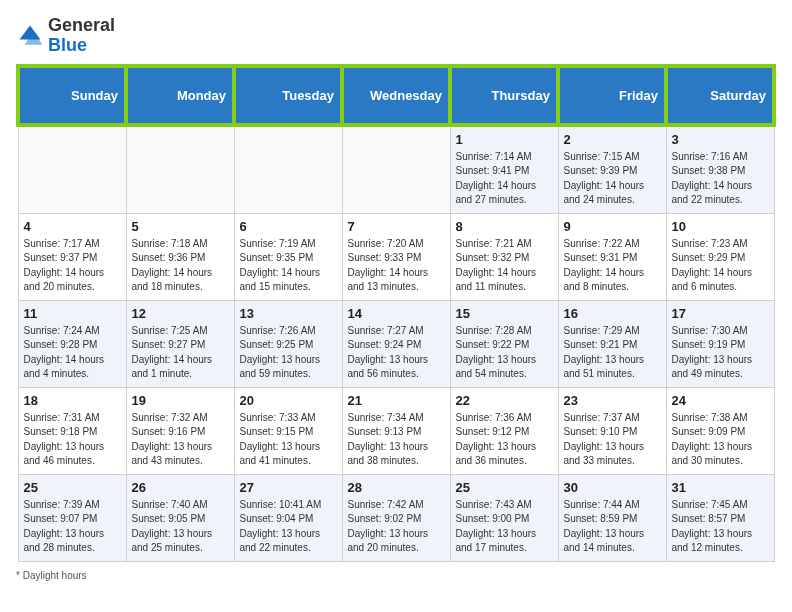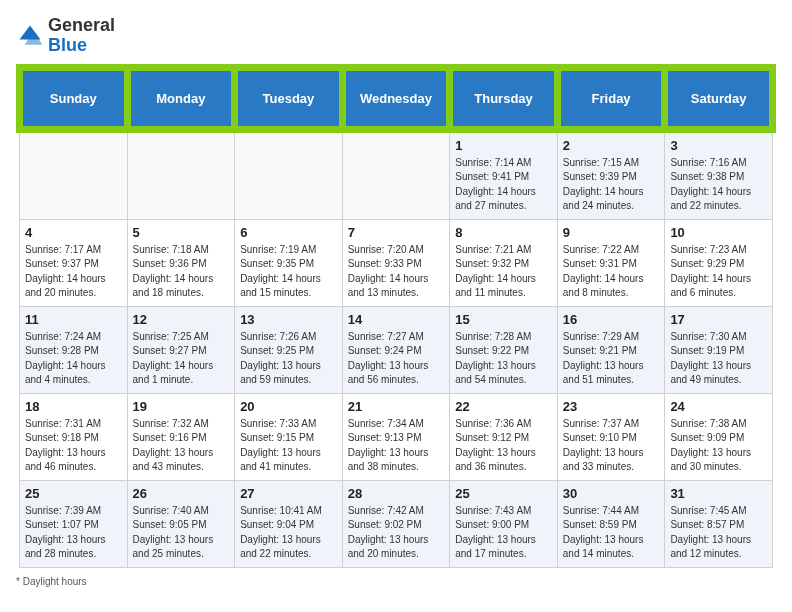--- a/index.html
+++ b/index.html
@@ -54,11 +54,11 @@
     .calendar th {
       background-color: #2979c4;
       color: #fff;
-      text-align: center;
+      text-align: right;
       padding: 20px 6px;
       font-size: 13px;
       font-weight: bold;
-      border: 7px solid #84cc16;
+      border: 4px solid #84cc16;
     }
     .calendar td {
       border: 1px solid #d0d0d0;

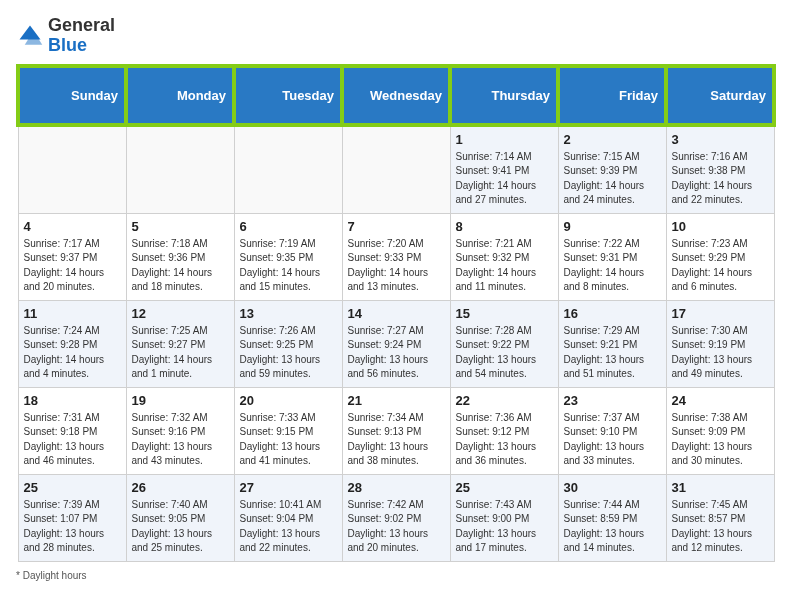--- a/index.html
+++ b/index.html
@@ -312,7 +312,7 @@
         <td>
           <div class="day-number">25</div>
           <div class="day-info">Sunrise: 7:39 AM
-Sunset: 1:07 PM
+Sunset: 9:07 PM
 Daylight: 13 hours
 and 28 minutes.</div>
         </td>

